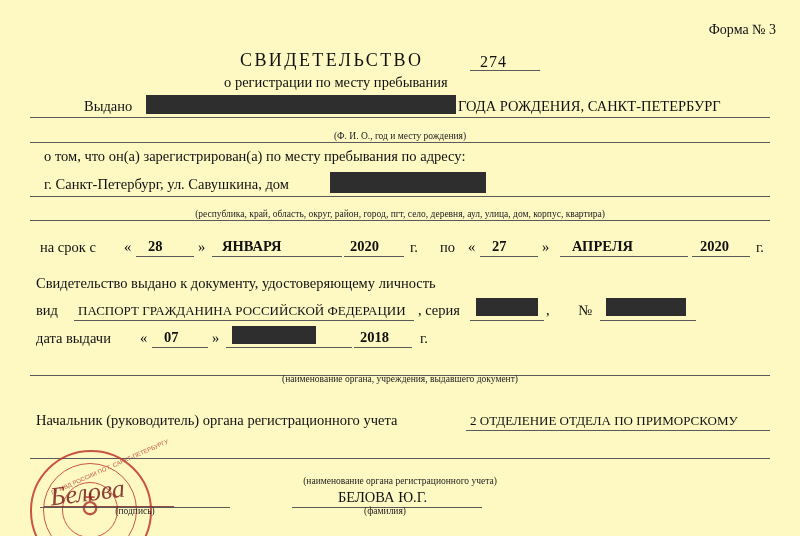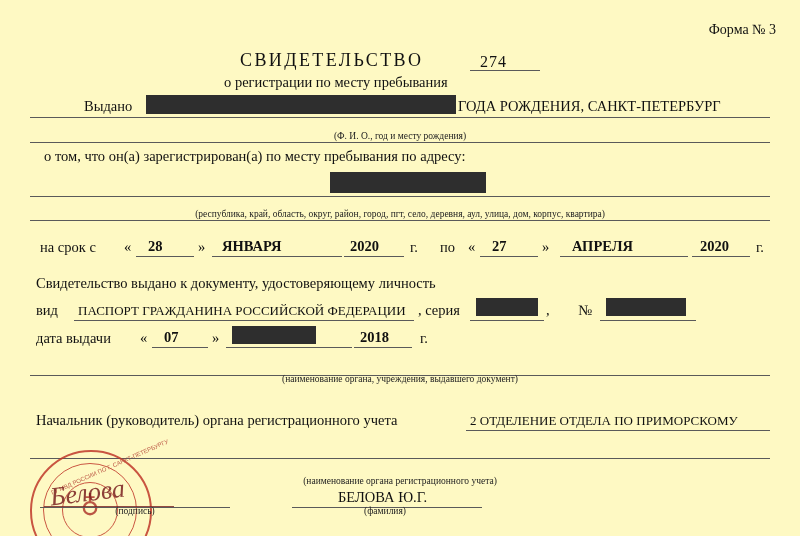--- a/index.html
+++ b/index.html
@@ -138,6 +138,7 @@
 
   <div class="txt body-txt" style="left:44px; top:148px;">о том, что он(а) зарегистрирован(а) по месту пребывания по адресу:</div>
 
+  <div class="txt body-txt" style="left:44px; top:176px;">г. Санкт-Петербург, ул. Савушкина, дом</div>
   <div class="redact" style="left:330px; top:172px; width:156px; height:21px;"></div>
   <div class="line" style="left:30px; top:196px; width:740px;"></div>
   <div class="line" style="left:30px; top:220px; width:740px;"></div>

